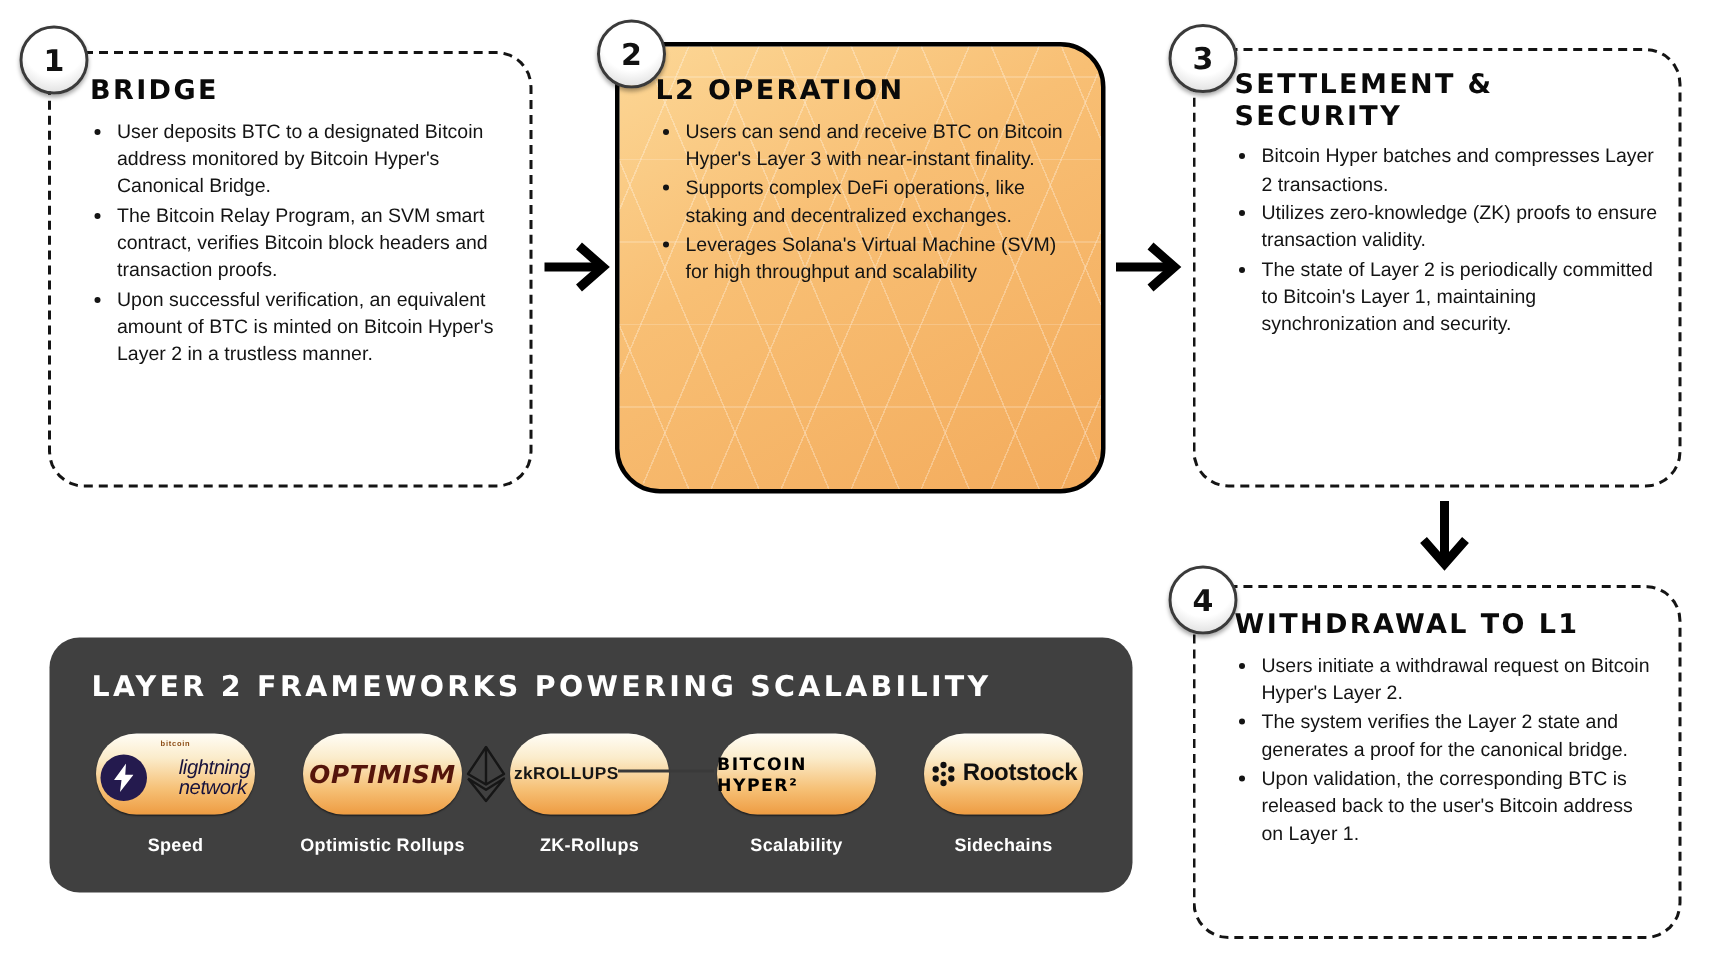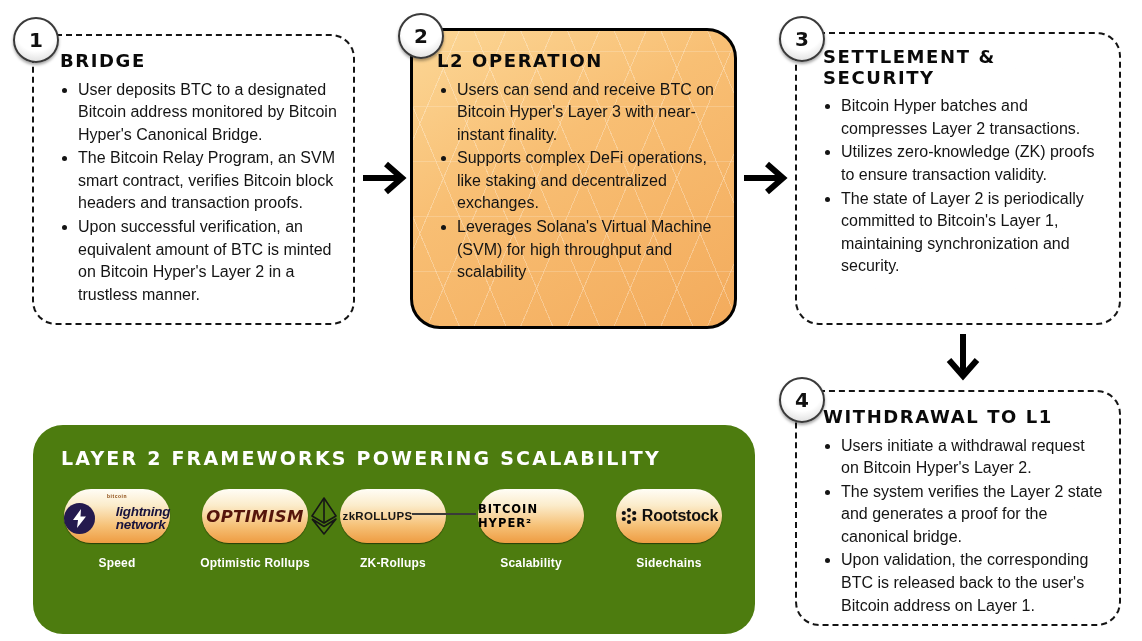--- a/index.html
+++ b/index.html
@@ -39,7 +39,7 @@
   .card4 .card-title{padding:15px 10px 0 26px;}
 
   .bullets{position:relative;margin:7px 0 0 0;padding:0 14px 0 44px;z-index:2;}
-  .bullets li{font-size:16px;line-height:1.41;color:#141414;margin-bottom:1px;}
+  .bullets li{font-size:13px;line-height:1.41;color:#141414;margin-bottom:1px;}
 
   
   .arrow{position:absolute;}

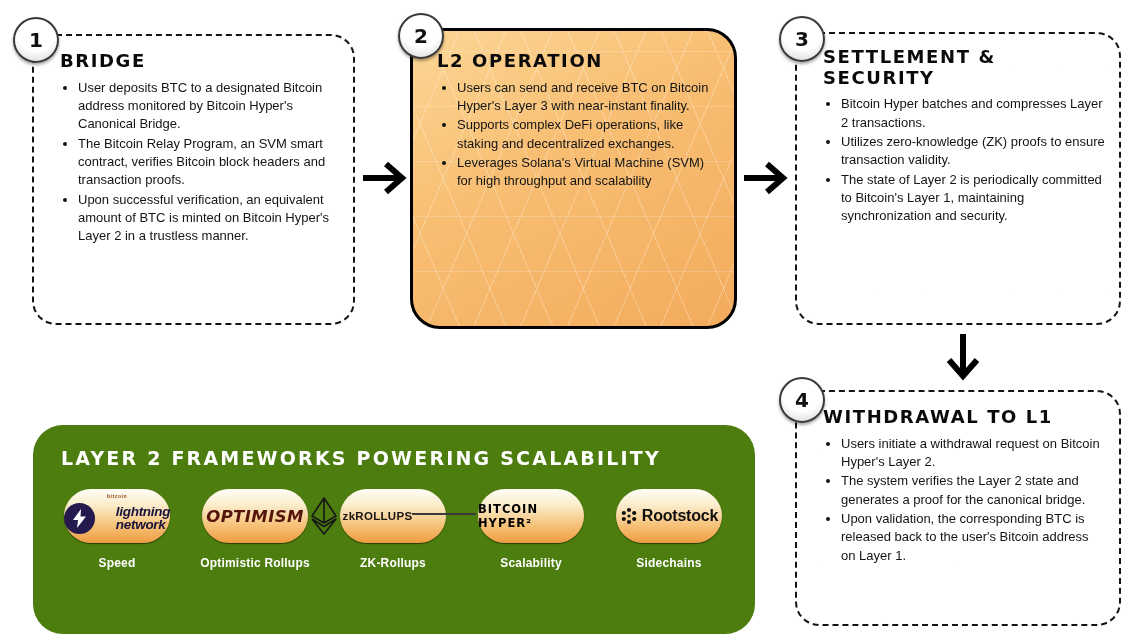--- a/index.html
+++ b/index.html
@@ -49,8 +49,8 @@
   .arrow3{left:942px;top:331px;}
 
   
-  .banner{position:absolute;left:33px;top:425px;width:722px;height:209px;box-sizing:border-box;
-    background:#4d7c0f;border-radius:30px;padding:24px 30px 0 28px;}
+  .banner{position:absolute;left:33px;top:425px;width:722px;height:170px;box-sizing:border-box;
+    background:#404040;border-radius:20px;padding:24px 30px 0 28px;}
   .banner-title{margin:0;color:#ffffff;font-family:"DejaVu Sans", sans-serif;font-weight:800;
     font-size:19px;letter-spacing:2.2px;line-height:1;}
   .fw-row{display:flex;justify-content:space-between;margin-top:21px;}

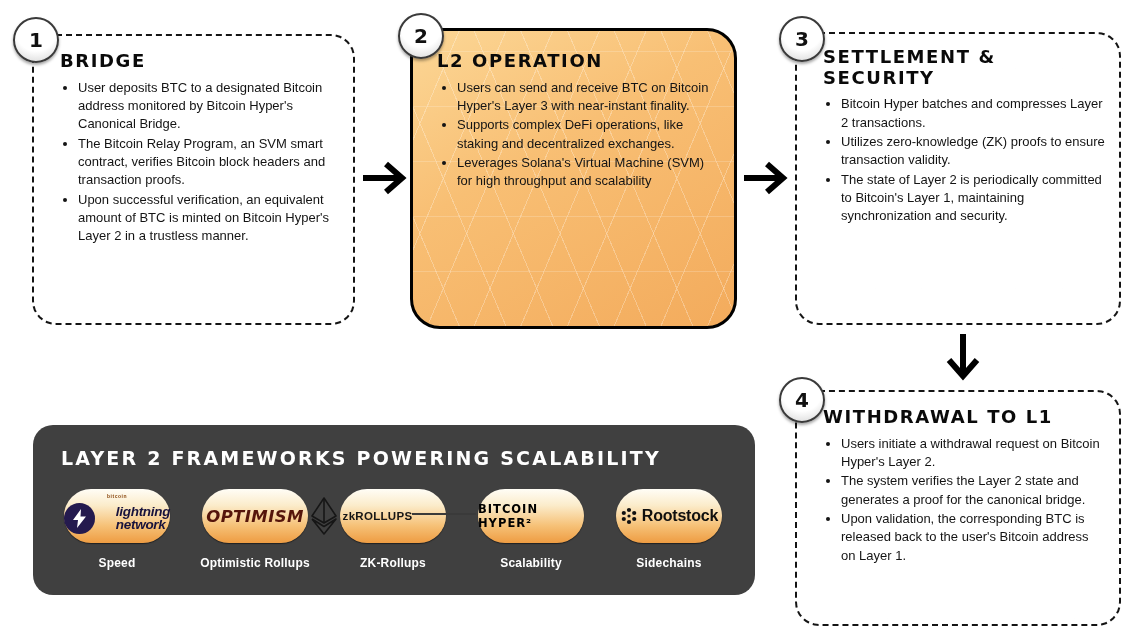--- a/index.html
+++ b/index.html
@@ -67,7 +67,7 @@
   .lt-row{display:flex;align-items:center;gap:3px;margin-top:5px;}
   .lt-circle{width:31px;height:31px;border-radius:50%;background:#241a4e;
     display:flex;align-items:center;justify-content:center;flex:0 0 auto;}
-  .lt-text{font-style:italic;font-weight:bold;font-size:13.5px;line-height:.92;
+  .lt-text{font-style:italic;font-weight:normal;font-size:13.5px;line-height:.92;
     color:#17123c;letter-spacing:-.3px;margin-left:18px;}
 
   

